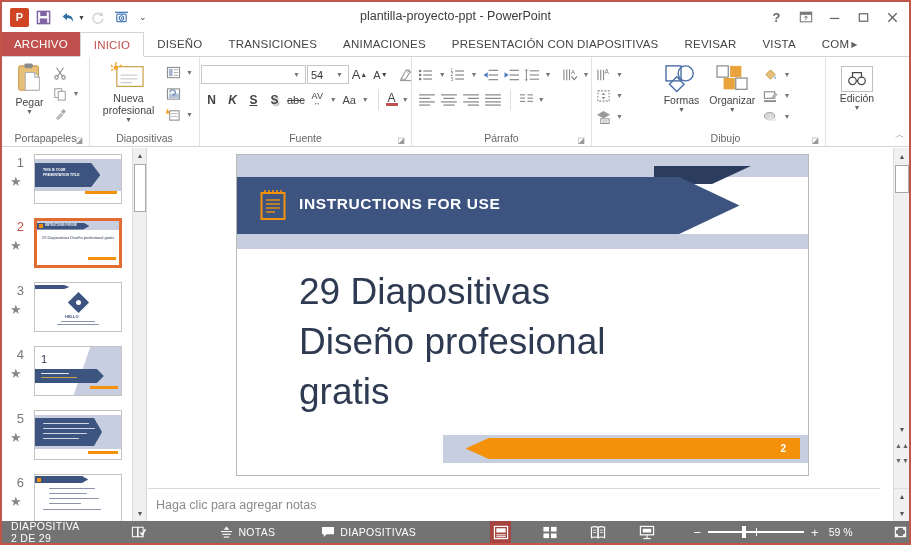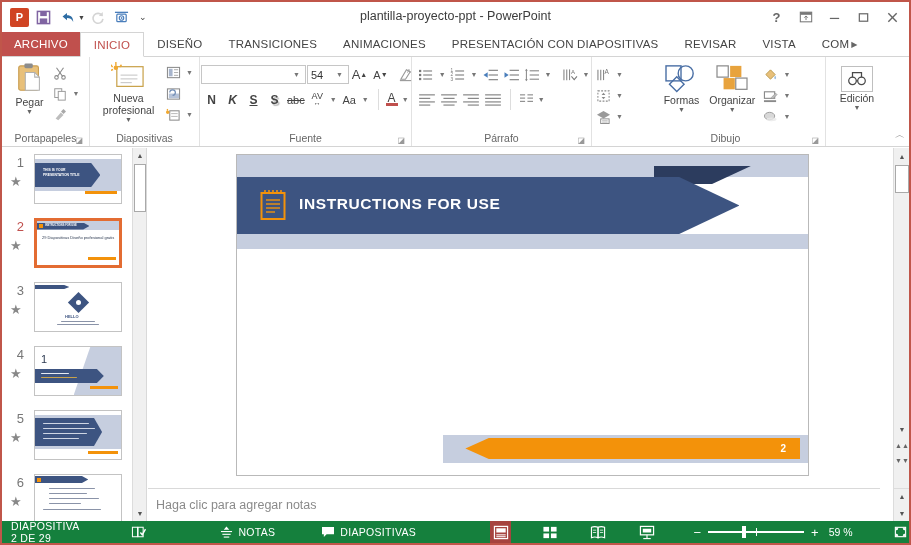--- a/index.html
+++ b/index.html
@@ -986,6 +986,11 @@
           </svg>
         </div>
         <div class="sc-title">INSTRUCTIONS FOR USE</div>
+        <div class="sc-body">
+          <div>29 Diapositivas</div>
+          <div>Diseño profesional</div>
+          <div>gratis</div>
+        </div>
         <div class="sc-footband"></div>
         <div class="sc-footarrow"></div>
         <div class="sc-footnum">2</div>

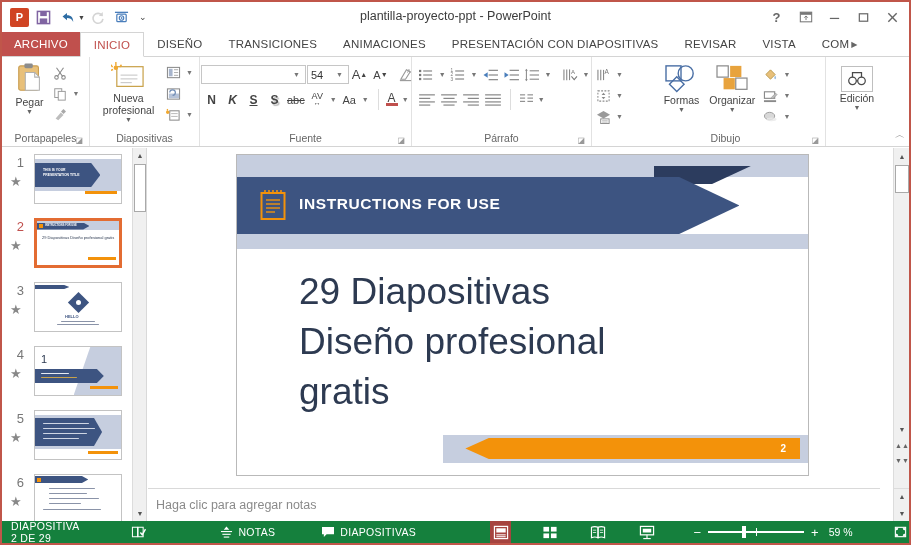--- a/index.html
+++ b/index.html
@@ -290,7 +290,7 @@
   
   .statusbar {
     position: absolute; left: 0; bottom: 0; width: 907px; height: 22px;
-    background: #15803d; display: flex; align-items: center;
+    background: #737373; display: flex; align-items: center;
     color: #fff; font-size: 10.5px; gap: 28px;
   }
   .sb-item {

